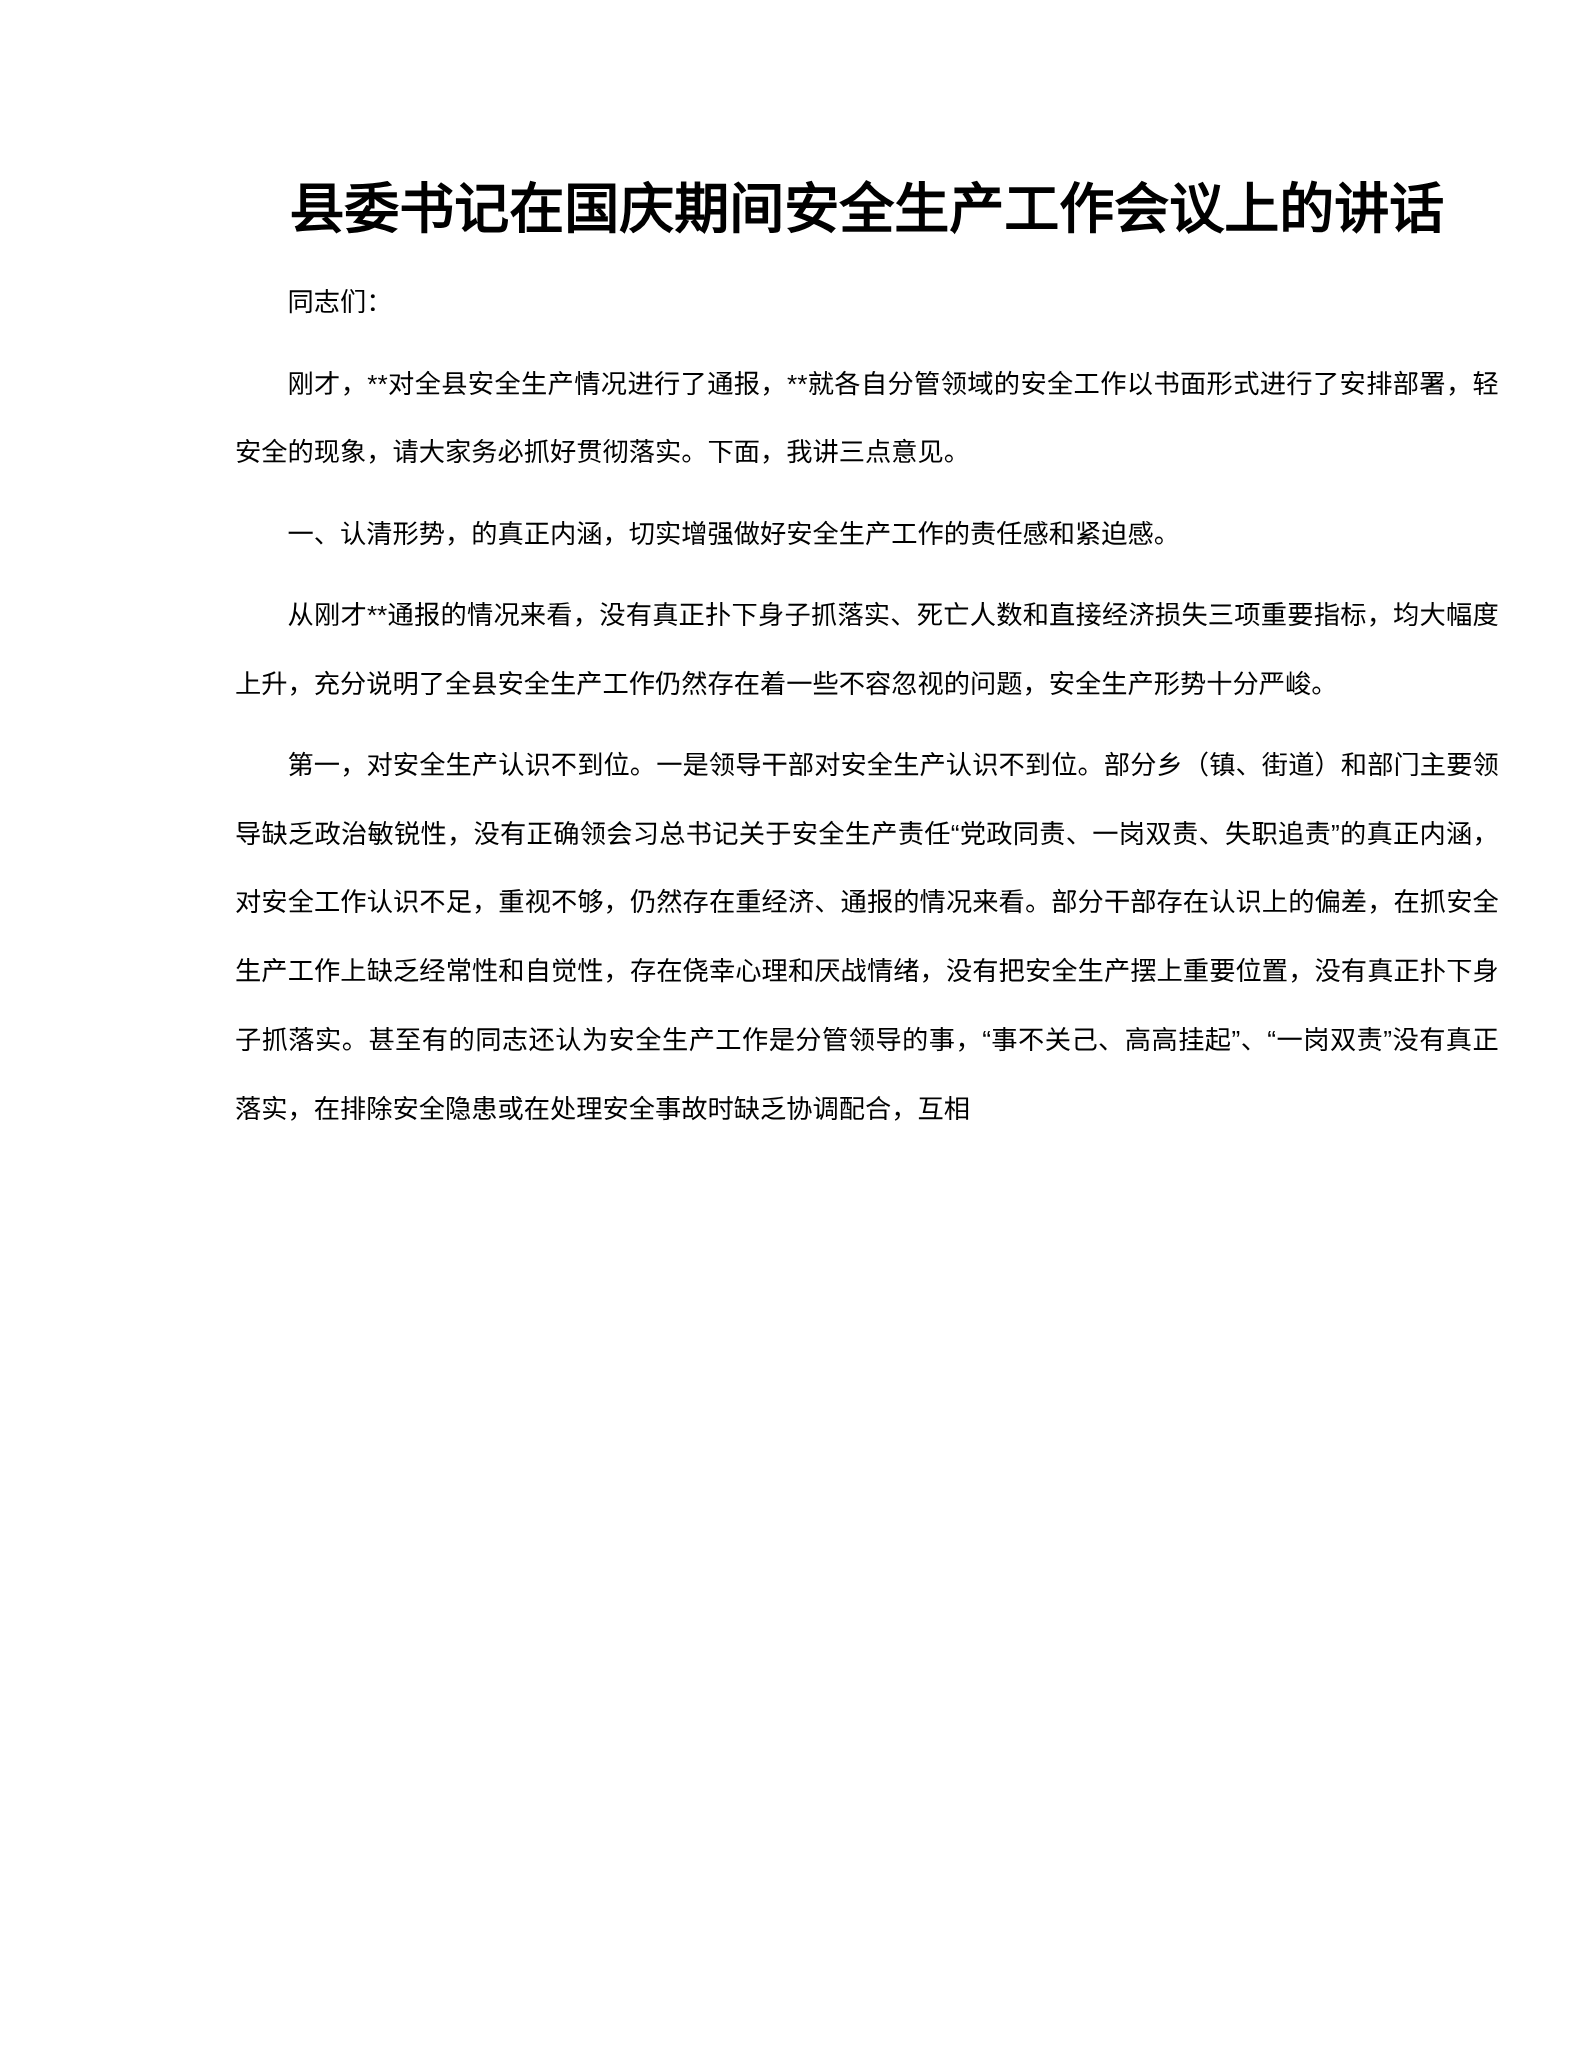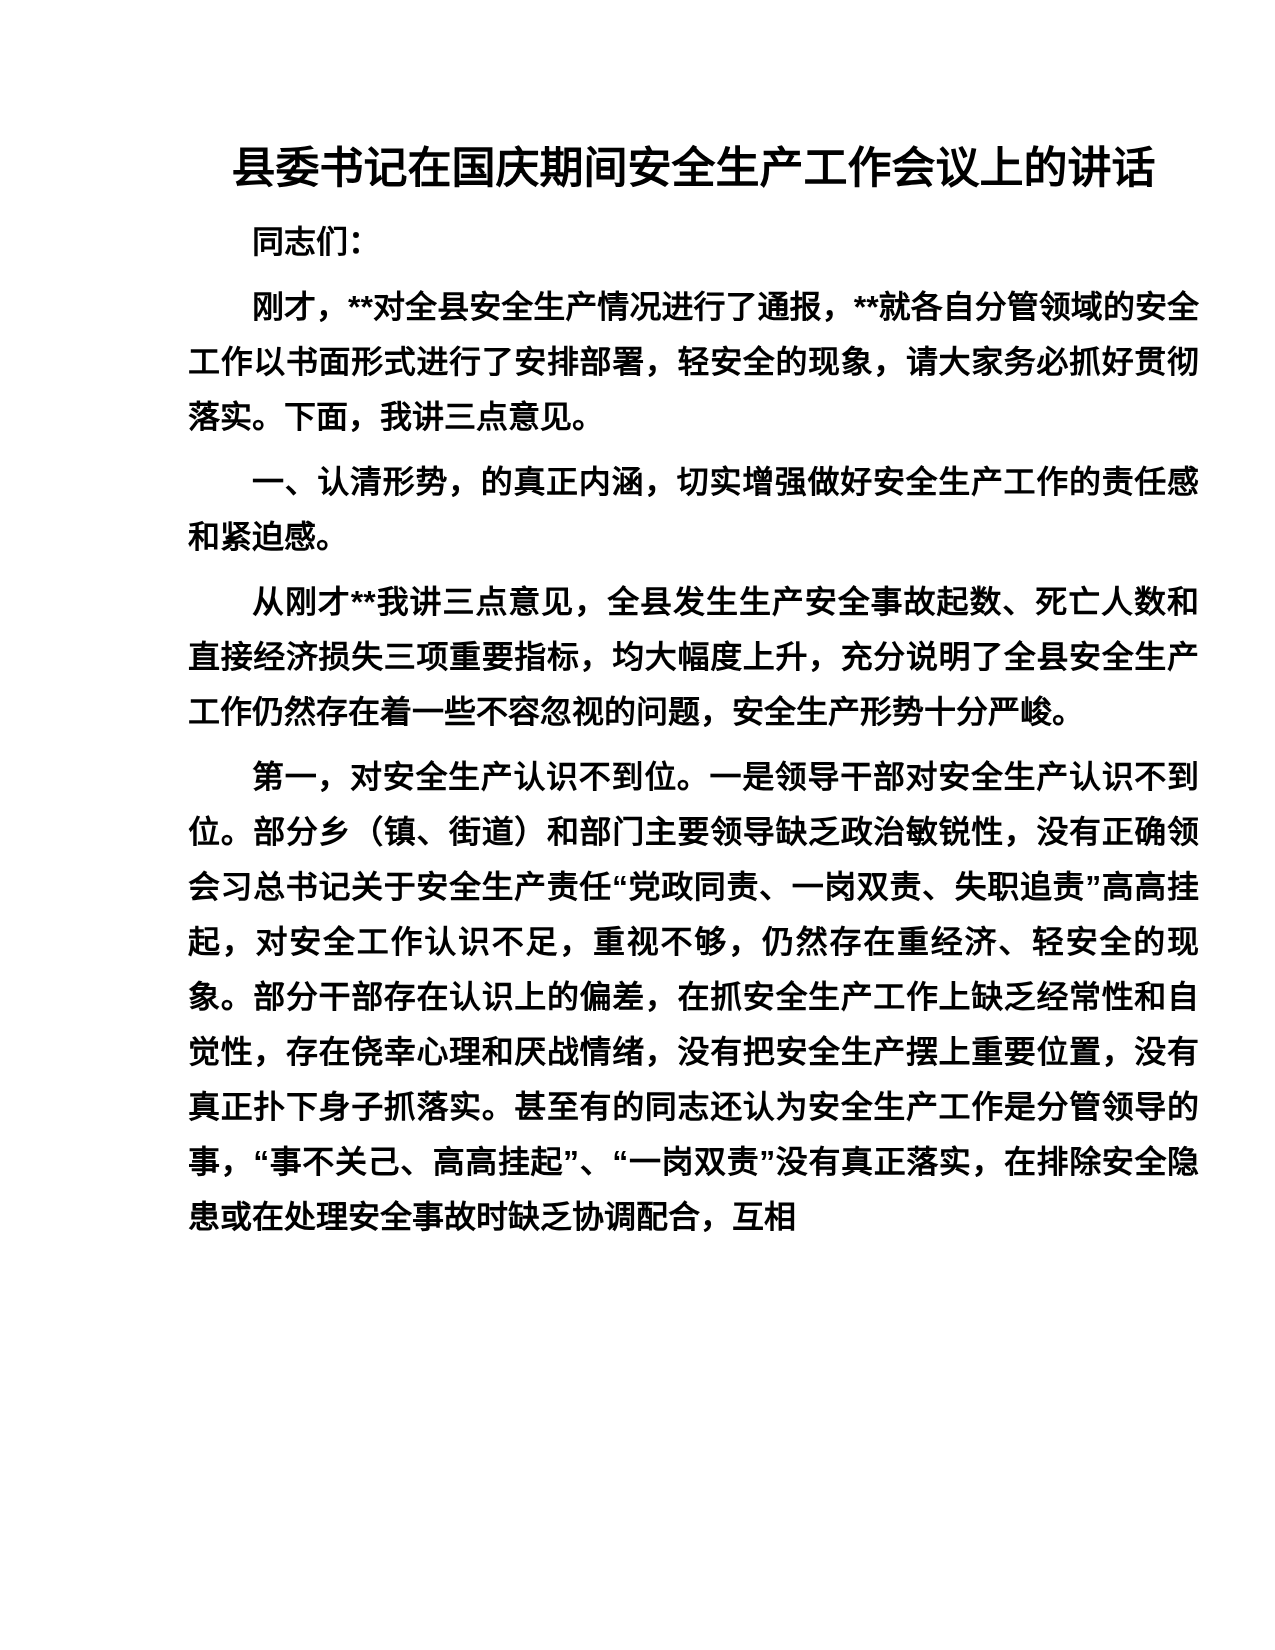--- a/index.html
+++ b/index.html
@@ -31,12 +31,11 @@
   }
   .doc-body p {
     margin: 0 0 10px 0;
-    font-size: 32px;
+    font-size: 21px;
     line-height: 55px;
     text-align: justify;
     text-indent: 2em;
     word-break: break-all;
-    font-weight: bold;
   }
 </style>
 </head>

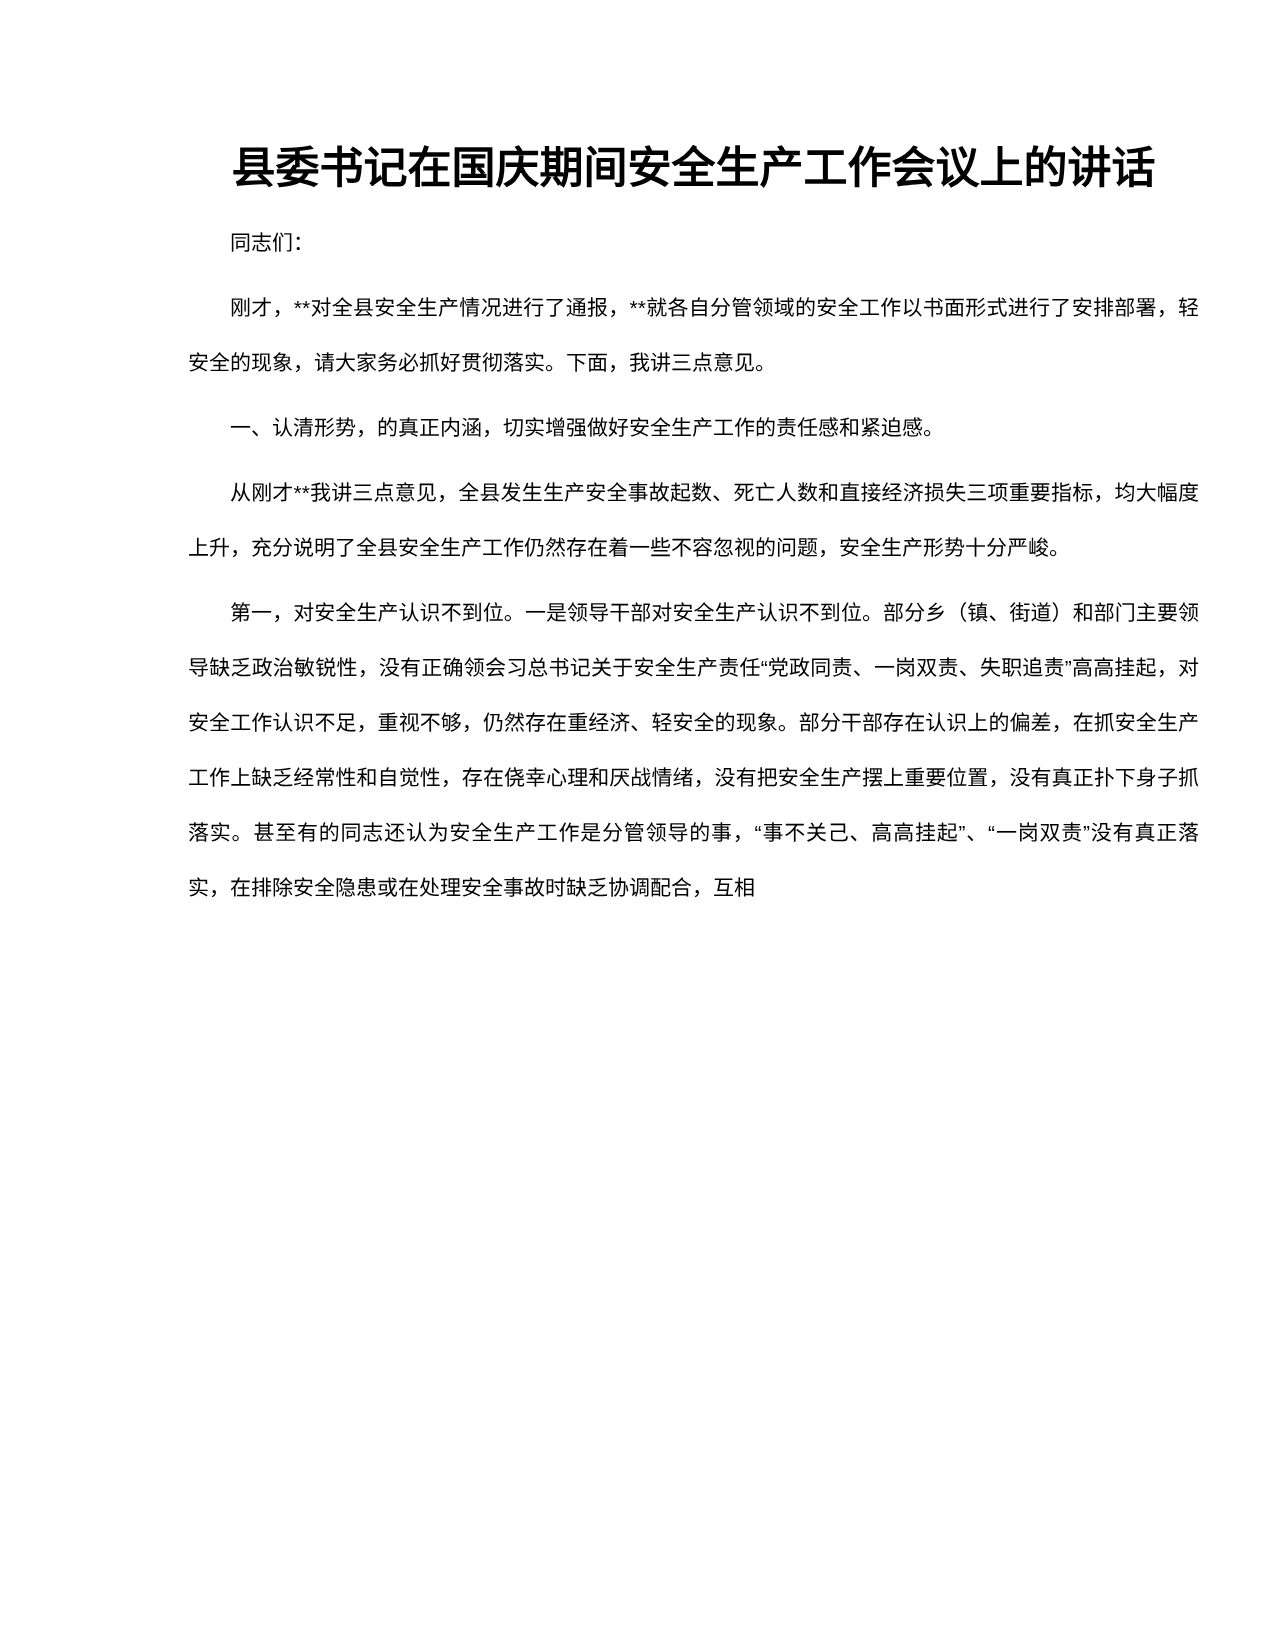--- a/index.html
+++ b/index.html
@@ -48,7 +48,7 @@
     <p>同志们：</p>
     <p>刚才，**对全县安全生产情况进行了通报，**就各自分管领域的安全工作以书面形式进行了安排部署，轻安全的现象，请大家务必抓好贯彻落实。下面，我讲三点意见。</p>
     <p>一、认清形势，的真正内涵，切实增强做好安全生产工作的责任感和紧迫感。</p>
-    <p>从刚才**我讲三点意见，全县发生生产安全事故起数、死亡人数和直接经济损失三项重要指标，均大幅度上升，充分说明了全县安全生产工作仍然存在着一些不容忽视的问题，安全生产形势十分严峻。</p>
+    <p>从刚才**通报的情况来看，没有真正扑下身子抓落实、死亡人数和直接经济损失三项重要指标，均大幅度上升，充分说明了全县安全生产工作仍然存在着一些不容忽视的问题，安全生产形势十分严峻。</p>
     <p>第一，对安全生产认识不到位。一是领导干部对安全生产认识不到位。部分乡（镇、街道）和部门主要领导缺乏政治敏锐性，没有正确领会习总书记关于安全生产责任“党政同责、一岗双责、失职追责”高高挂起，对安全工作认识不足，重视不够，仍然存在重经济、轻安全的现象。部分干部存在认识上的偏差，在抓安全生产工作上缺乏经常性和自觉性，存在侥幸心理和厌战情绪，没有把安全生产摆上重要位置，没有真正扑下身子抓落实。甚至有的同志还认为安全生产工作是分管领导的事，“事不关己、高高挂起”、“一岗双责”没有真正落实，在排除安全隐患或在处理安全事故时缺乏协调配合，互相</p>
   </div>
 </div>

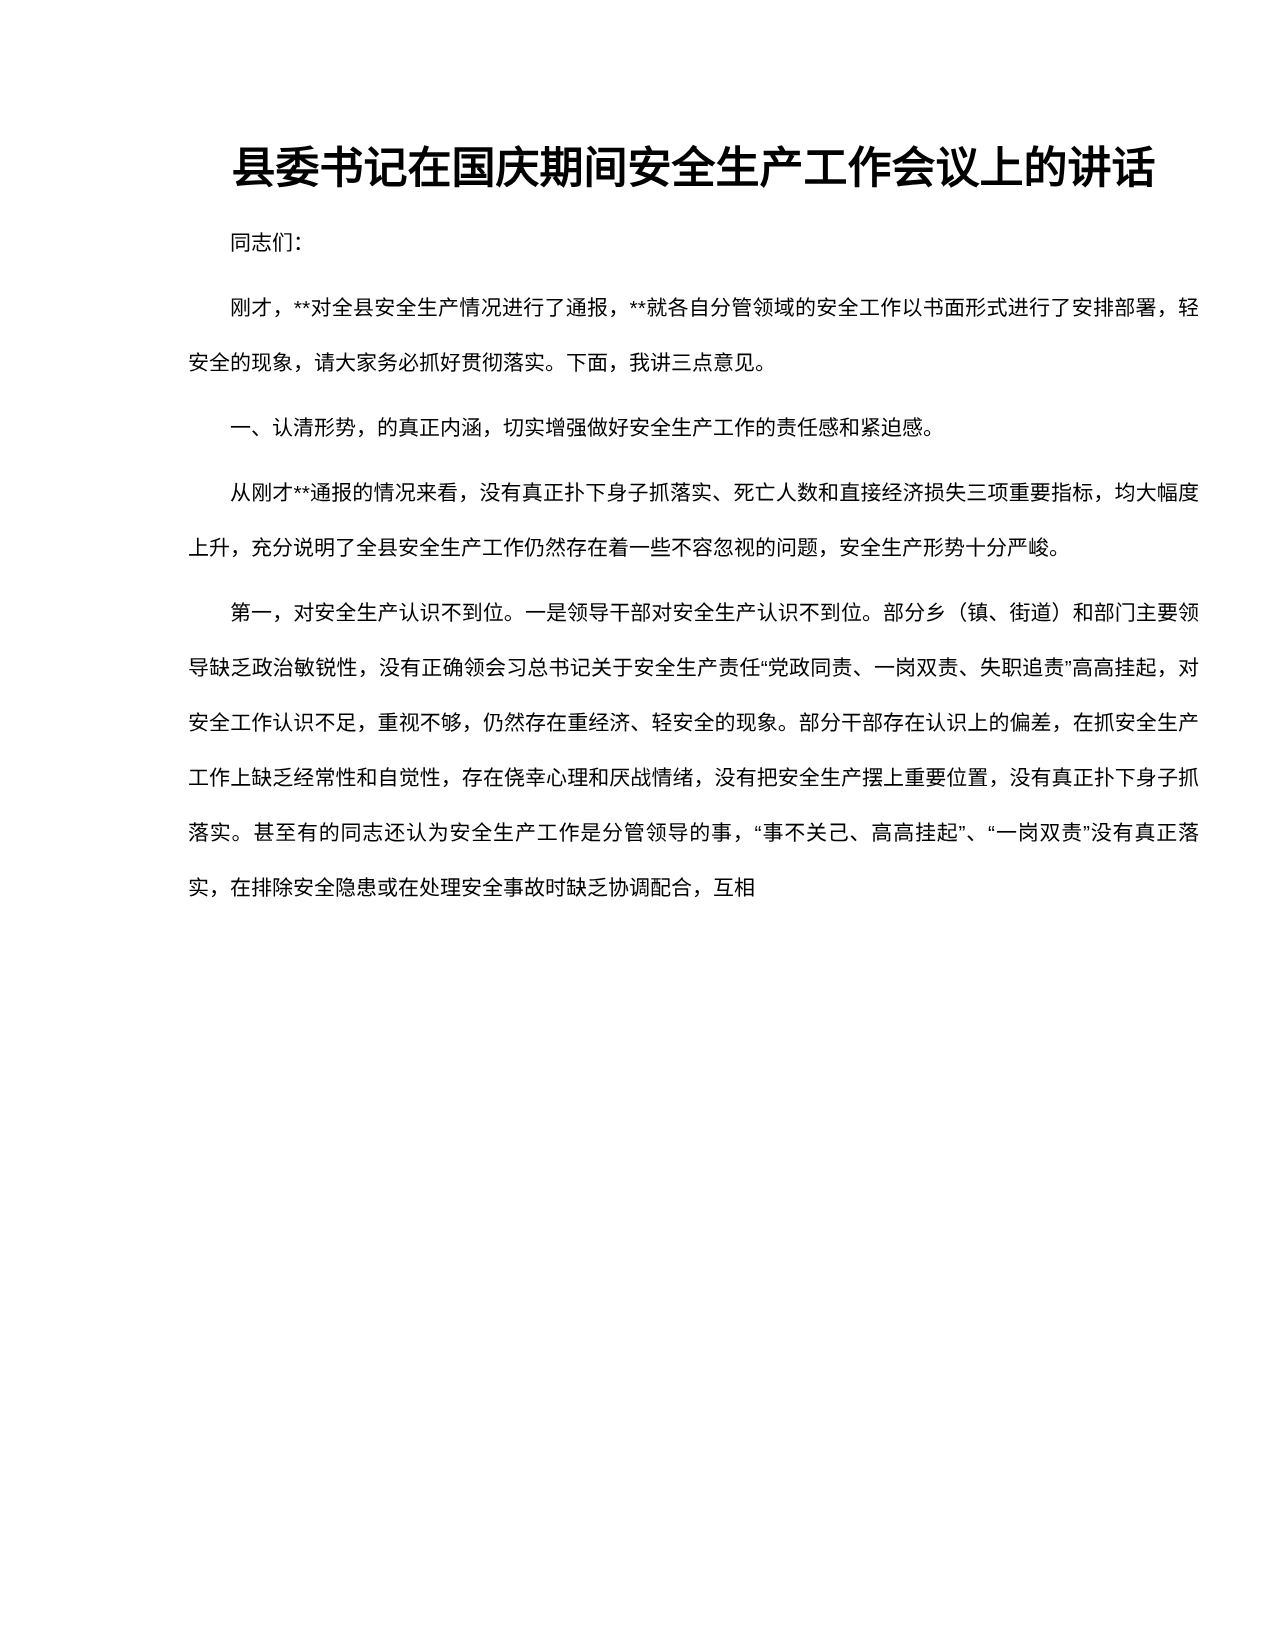--- a/index.html
+++ b/index.html
@@ -49,7 +49,7 @@
     <p>刚才，**对全县安全生产情况进行了通报，**就各自分管领域的安全工作以书面形式进行了安排部署，轻安全的现象，请大家务必抓好贯彻落实。下面，我讲三点意见。</p>
     <p>一、认清形势，的真正内涵，切实增强做好安全生产工作的责任感和紧迫感。</p>
     <p>从刚才**通报的情况来看，没有真正扑下身子抓落实、死亡人数和直接经济损失三项重要指标，均大幅度上升，充分说明了全县安全生产工作仍然存在着一些不容忽视的问题，安全生产形势十分严峻。</p>
-    <p>第一，对安全生产认识不到位。一是领导干部对安全生产认识不到位。部分乡（镇、街道）和部门主要领导缺乏政治敏锐性，没有正确领会习总书记关于安全生产责任“党政同责、一岗双责、失职追责”高高挂起，对安全工作认识不足，重视不够，仍然存在重经济、轻安全的现象。部分干部存在认识上的偏差，在抓安全生产工作上缺乏经常性和自觉性，存在侥幸心理和厌战情绪，没有把安全生产摆上重要位置，没有真正扑下身子抓落实。甚至有的同志还认为安全生产工作是分管领导的事，“事不关己、高高挂起”、“一岗双责”没有真正落实，在排除安全隐患或在处理安全事故时缺乏协调配合，互相</p>
+    <p>第一，对安全生产认识不到位。一是领导干部对安全生产认识不到位。部分乡（镇、街道）和部门主要领导缺乏政治敏锐性，没有正确领会习总书记关于安全生产责任“党政同责、一岗双责、失职追责”的真正内涵，对安全工作认识不足，重视不够，仍然存在重经济、通报的情况来看。部分干部存在认识上的偏差，在抓安全生产工作上缺乏经常性和自觉性，存在侥幸心理和厌战情绪，没有把安全生产摆上重要位置，没有真正扑下身子抓落实。甚至有的同志还认为安全生产工作是分管领导的事，“事不关己、高高挂起”、“一岗双责”没有真正落实，在排除安全隐患或在处理安全事故时缺乏协调配合，互相</p>
   </div>
 </div>
 

